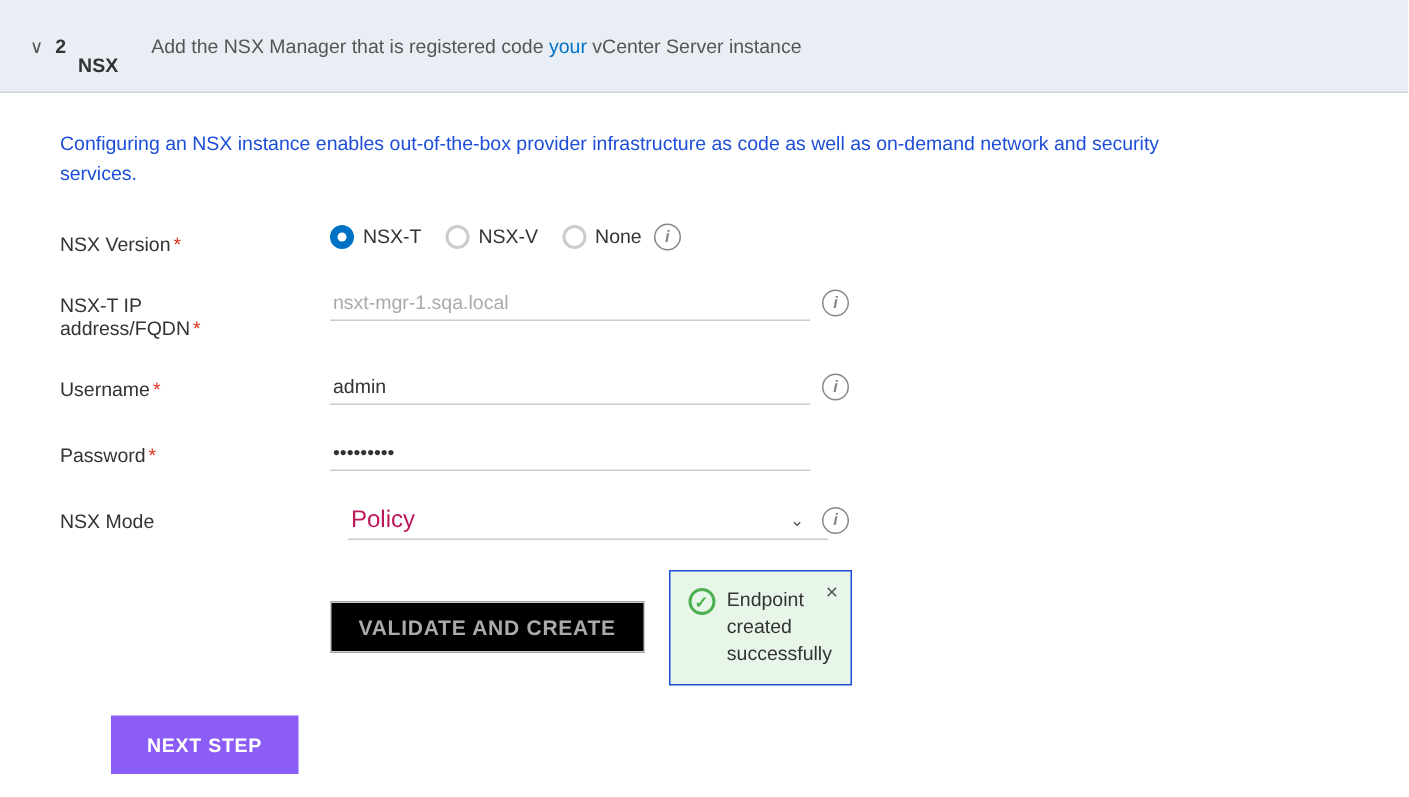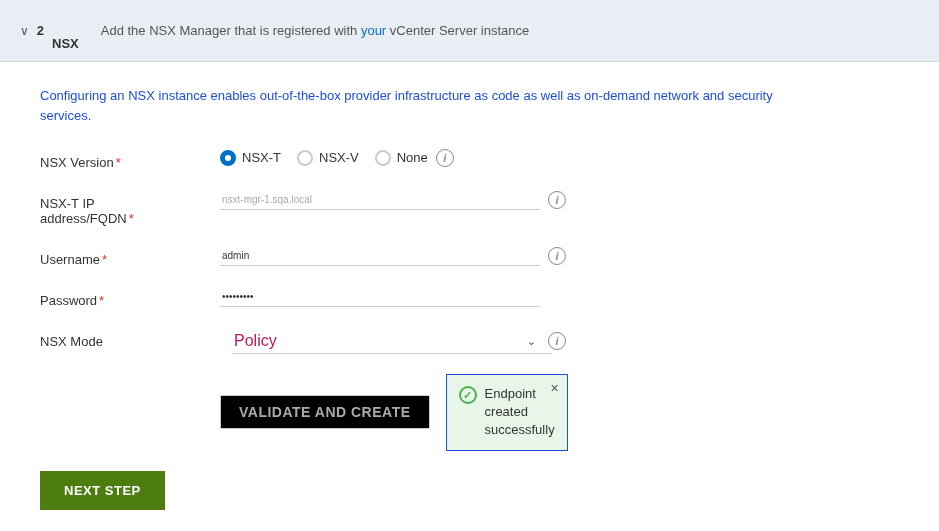--- a/index.html
+++ b/index.html
@@ -289,7 +289,7 @@
     <span class="step-title">NSX</span>
   </div>
   <div class="header-description">
-    <span>Add the NSX Manager that is registered with </span><span class="highlight">your</span><span> vCenter Server instance</span>
+    <span>Add the NSX Manager that is registered code </span><span class="highlight">your</span><span> vCenter Server instance</span>
   </div>
 </div>
 

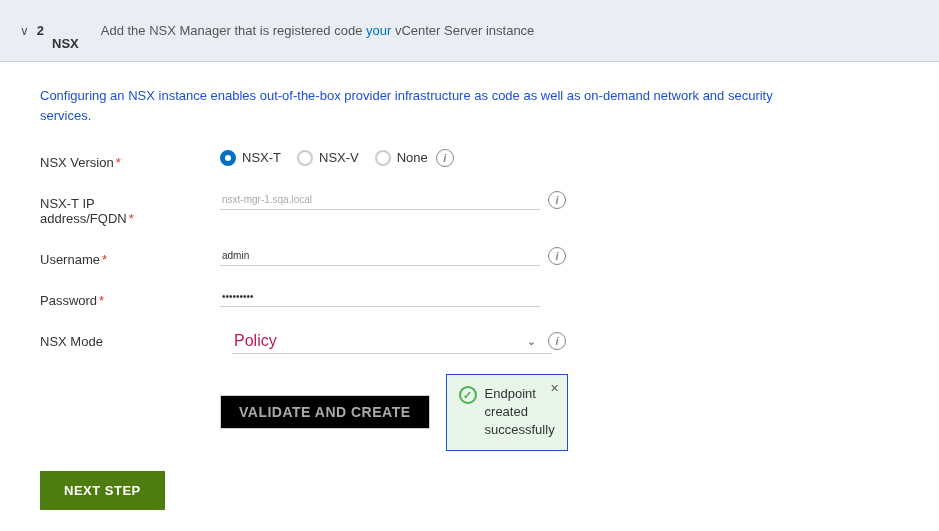--- a/index.html
+++ b/index.html
@@ -160,7 +160,7 @@
       border: none;
       border-bottom: 1.5px solid #ccc;
       padding: 4px 2px;
-      font-size: 10px;
+      font-size: 13px;
       color: #333;
       outline: none;
       background: transparent;

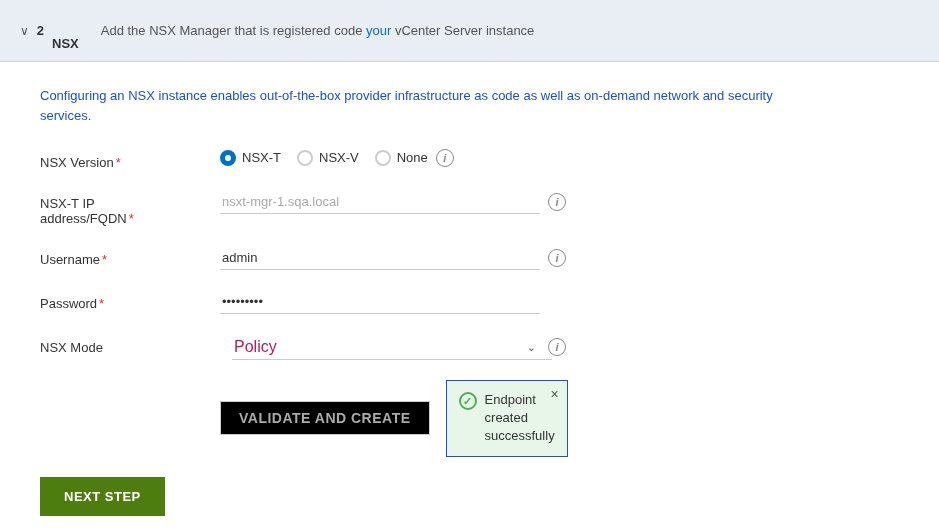--- a/index.html
+++ b/index.html
@@ -260,7 +260,7 @@
     }
 
     .next-step-btn {
-      background: #4d7c0f;
+      background: #8b5cf6;
       color: white;
       border: none;
       padding: 12px 24px;
@@ -270,6 +270,7 @@
       cursor: pointer;
       text-transform: uppercase;
       margin-top: 20px;
+      margin-left: 34px;
     }
 
     .action-row {

